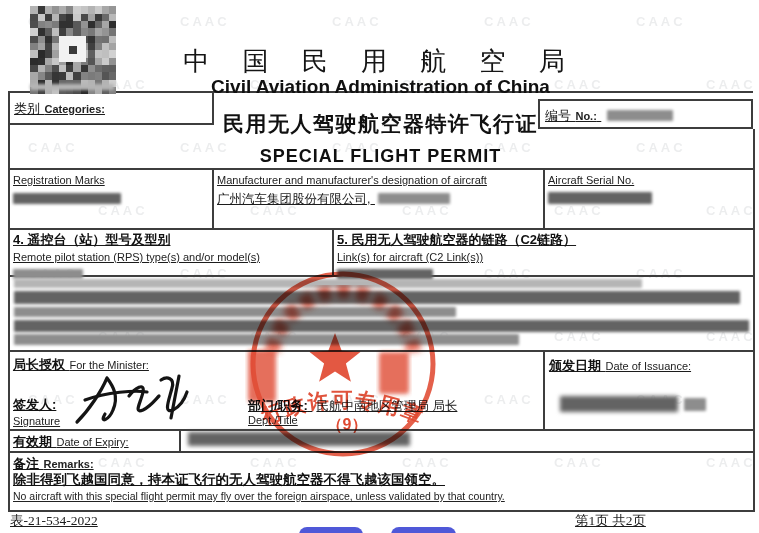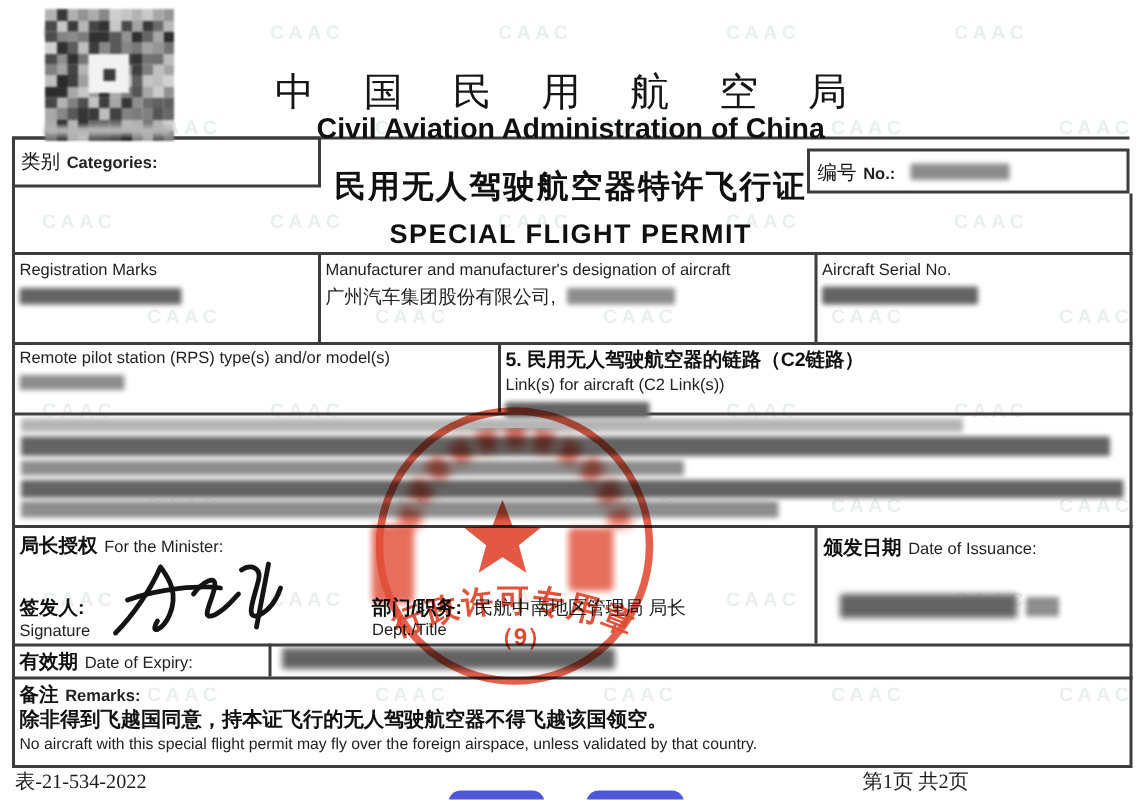--- a/index.html
+++ b/index.html
@@ -18,7 +18,7 @@
   .t-cn{font-weight:bold;font-size:13px;color:#111;}
   .t-en{font-size:11px;color:#222;}
   .t-val{font-size:12.5px;color:#222;}
-  .z3{z-index:3;}
+  .z3{z-index:3;text-decoration:underline;}
   
   .redact{
     display:inline-block;background:#8d8d8d;border-radius:1px;

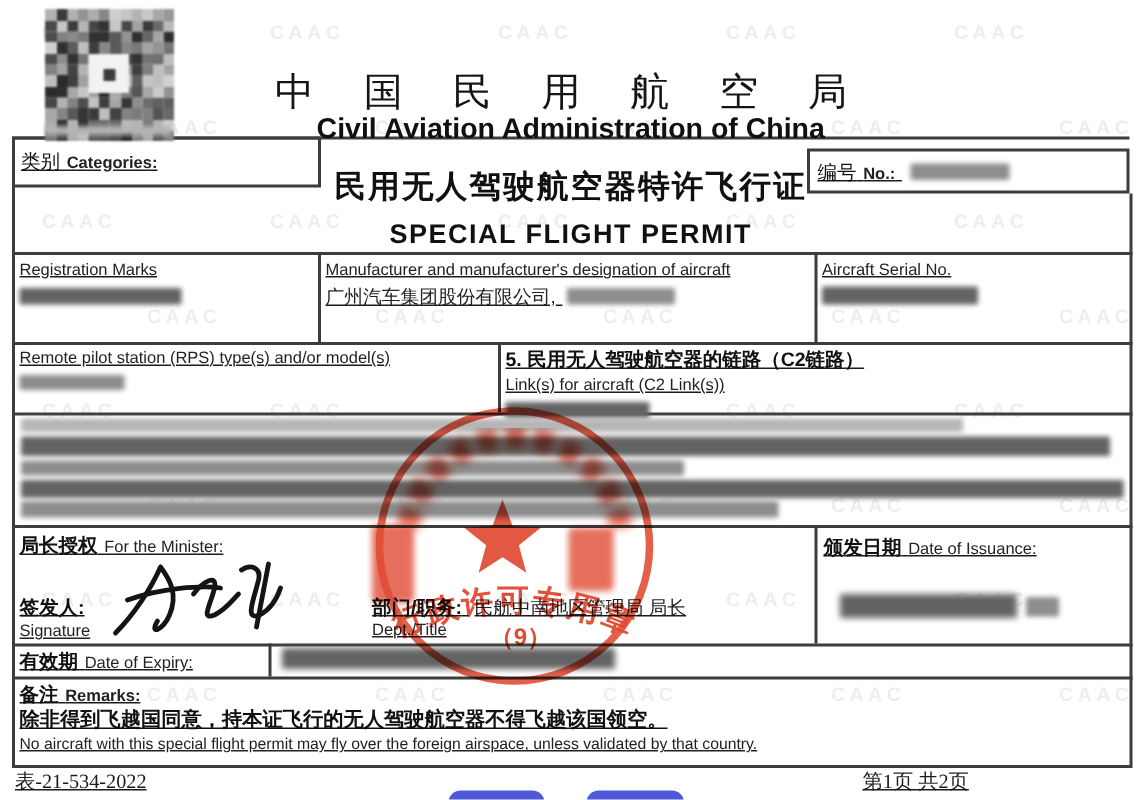--- a/index.html
+++ b/index.html
@@ -303,6 +303,7 @@
 </div>
 
 <div class="abs z3" style="left:13px;top:231px;width:312px;">
+  <div class="t-cn">4. 遥控台（站）型号及型别</div>
   <div class="t-en" style="margin-top:2px;">Remote pilot station (RPS) type(s) and/or model(s)</div>
   <span class="redact" style="width:70px;height:10px;margin-top:3px;"></span>
 </div>

